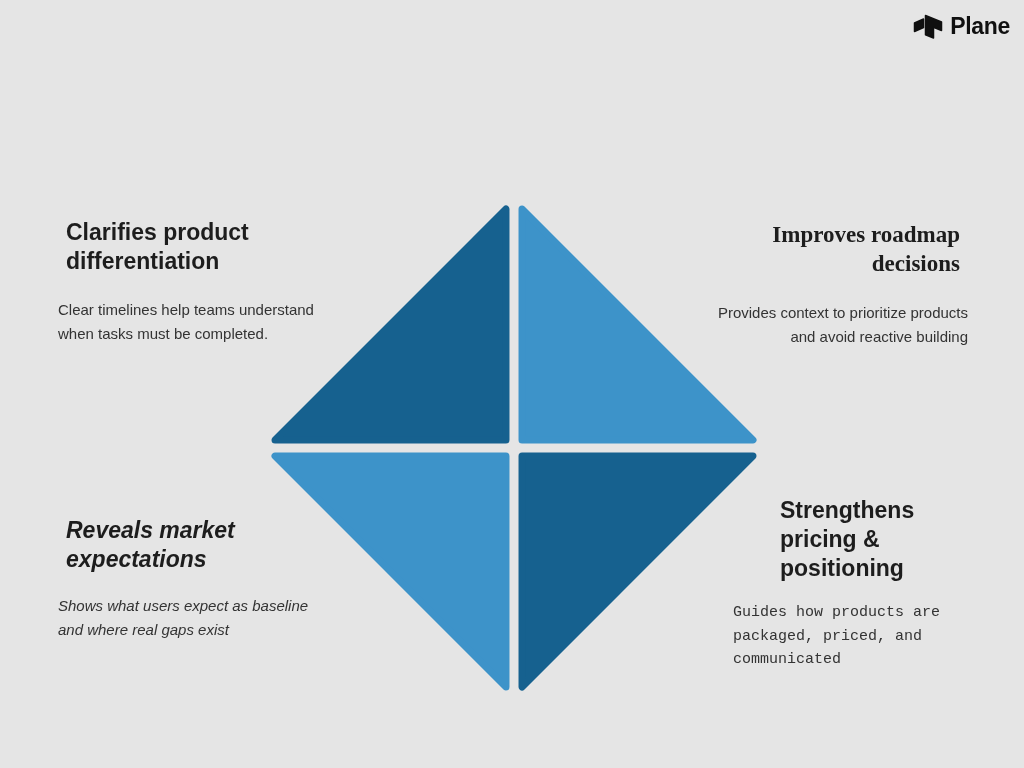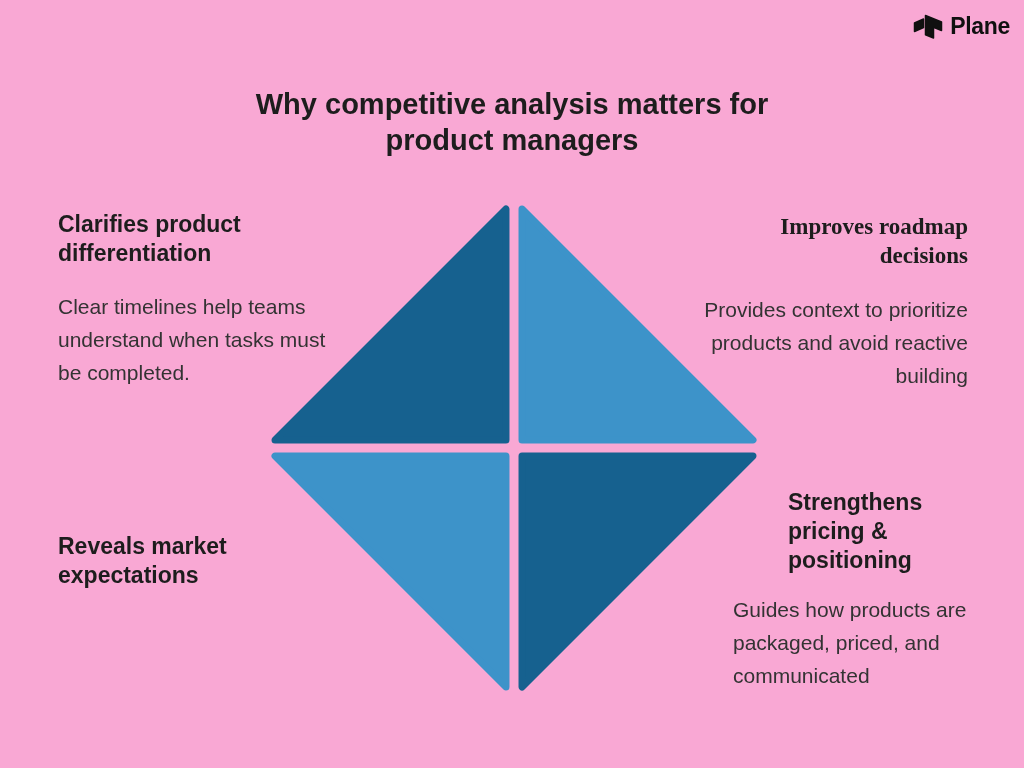--- a/index.html
+++ b/index.html
@@ -14,7 +14,7 @@
     width: 1024px;
     height: 768px;
     margin: 0 auto;
-    background: #f9a8d4;
+    background: #e5e5e5;
     overflow: hidden;
   }
 

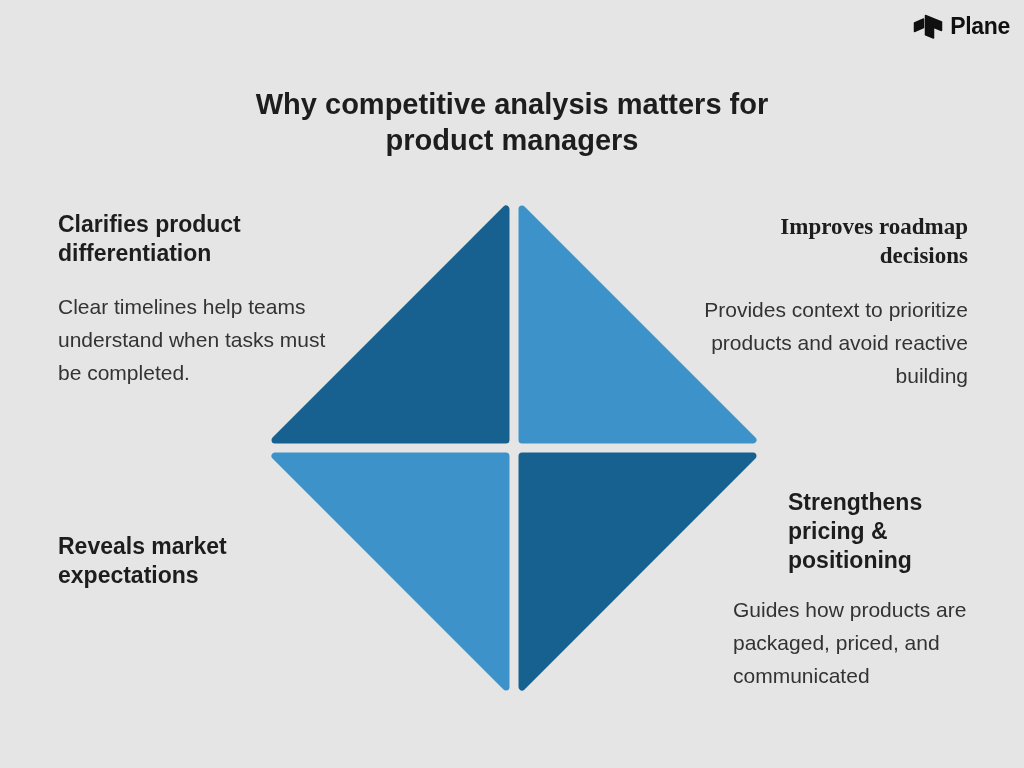--- a/index.html
+++ b/index.html
@@ -104,10 +104,6 @@
     <span class="logo-text">Plane</span>
   </div>
 
-  <h1 class="title">
-    <span class="line">Why competitive analysis matters for</span>
-    <span class="line">product managers</span>
-  </h1>
 
   <svg class="diamond" viewBox="0 0 484 484" aria-hidden="true">
     <polygon points="234,4 234,234 4,234" stroke="#16618f" fill="#16618f"></polygon>

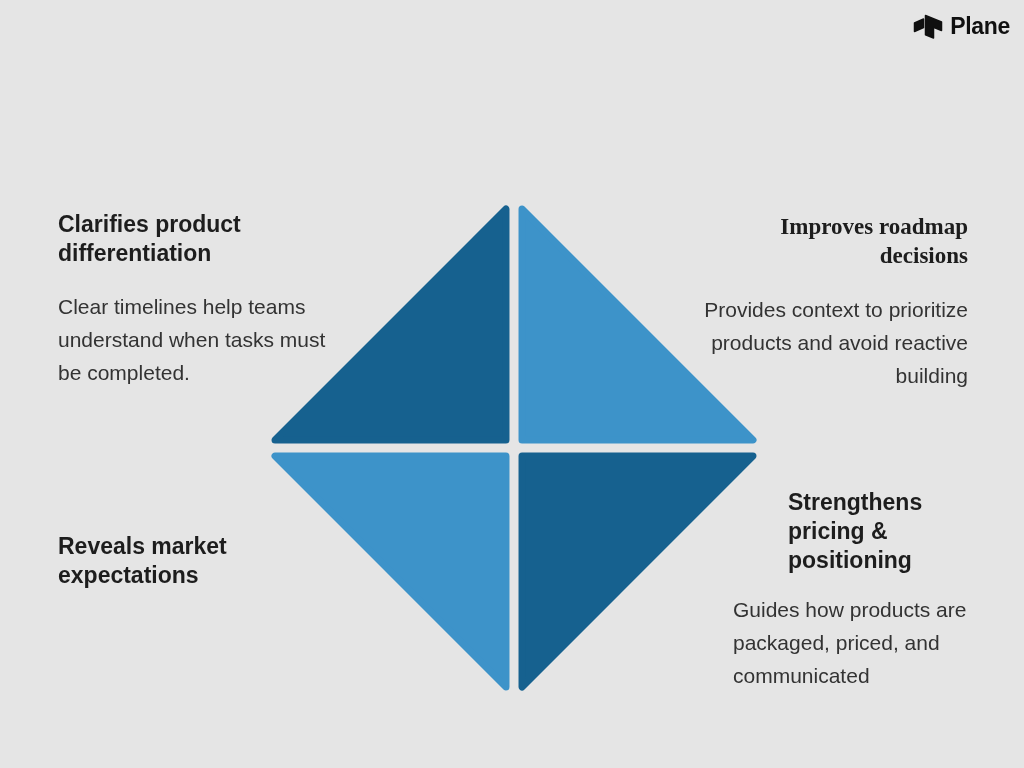--- a/index.html
+++ b/index.html
@@ -62,7 +62,7 @@
   
   .quad { position: absolute; }
   .quad h2 {
-    margin: 0;
+    margin: 8px;
     font-size: 23px;
     font-weight: 700;
     line-height: 1.26;

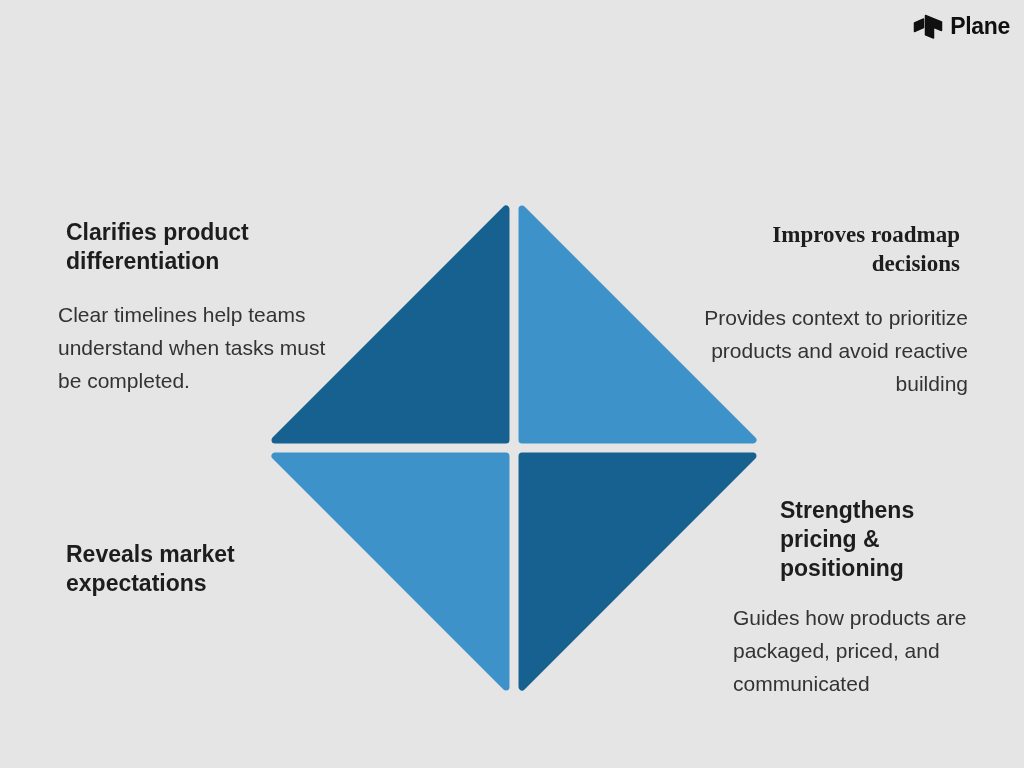--- a/index.html
+++ b/index.html
@@ -70,7 +70,7 @@
   }
   .quad p {
     margin: 22px 0 0 0;
-    font-size: 21px;
+    font-size: 15px;
     line-height: 1.58;
     color: #333333;
   }

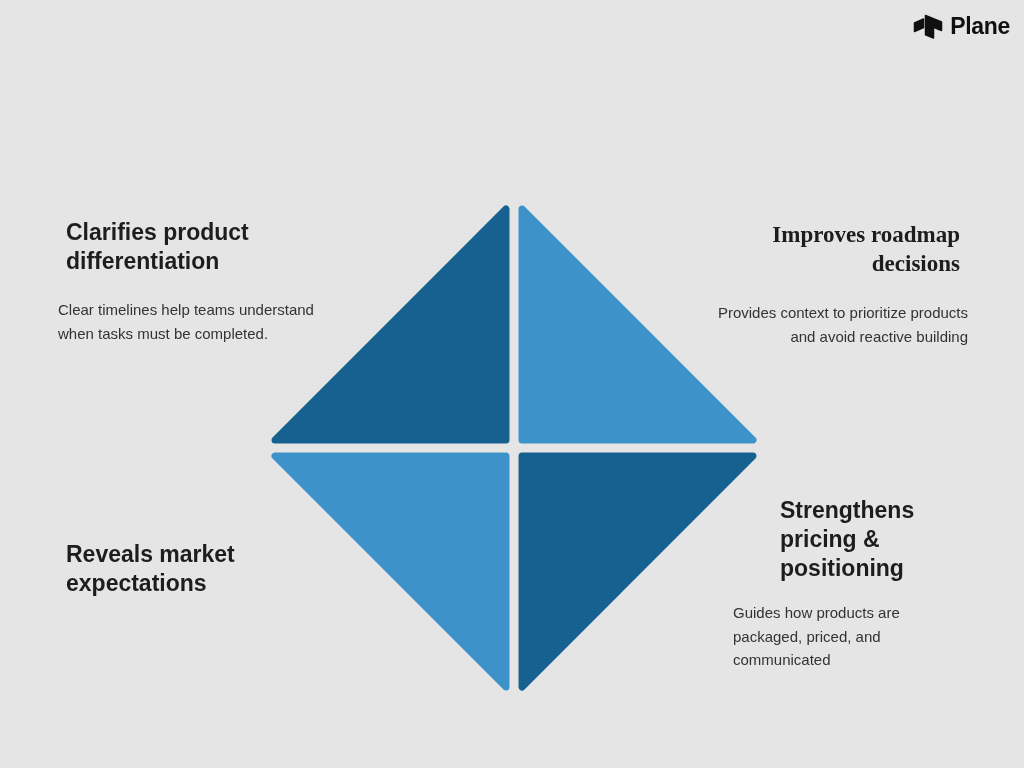--- a/index.html
+++ b/index.html
@@ -81,7 +81,7 @@
   .quad-tr { right: 56px; top: 213px; width: 265px; text-align: right; }
   .quad-tr h2 { max-width: 245px; margin-left: auto; font-family: Liberation Serif, serif; }
 
-  .quad-bl { left: 58px;  top: 532px; width: 255px; }
+  .quad-bl { left: 58px;  top: 508px; width: 255px; font-style: italic; }
   .quad-bl h2 { max-width: 225px; }
   .quad-bl p  { margin-top: 20px; }
 

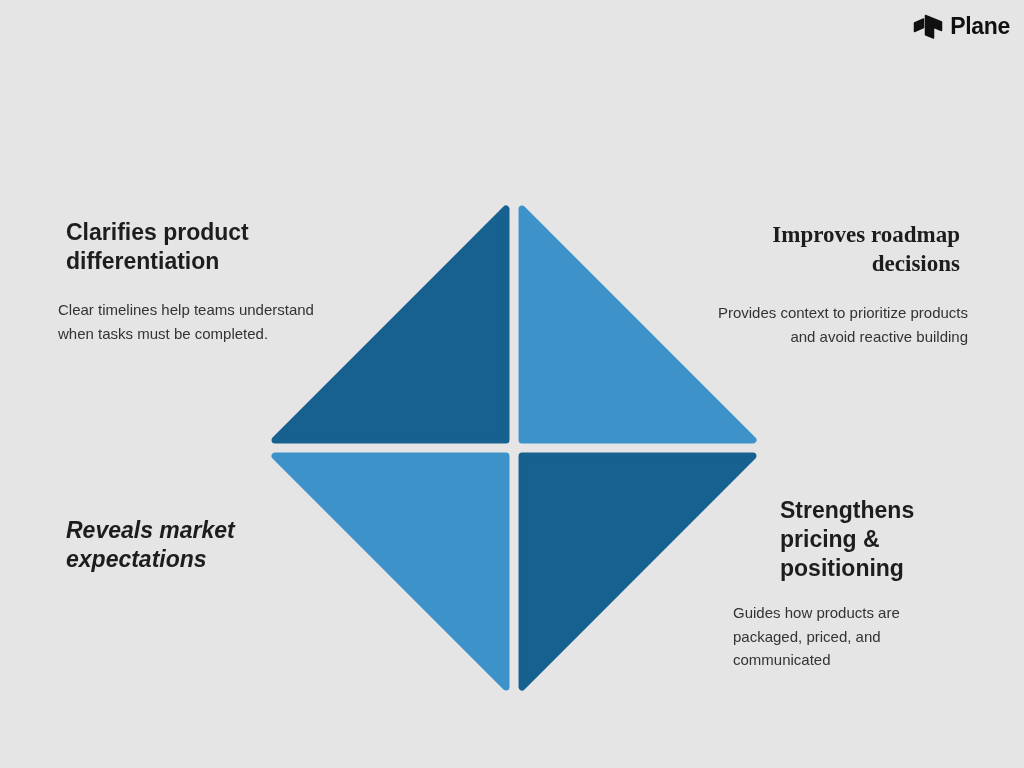--- a/index.html
+++ b/index.html
@@ -124,6 +124,7 @@
 
   <div class="quad quad-bl">
     <h2>Reveals market expectations</h2>
+    <p>Shows what users expect as baseline and where real gaps exist</p>
   </div>
 
   <div class="quad quad-br">

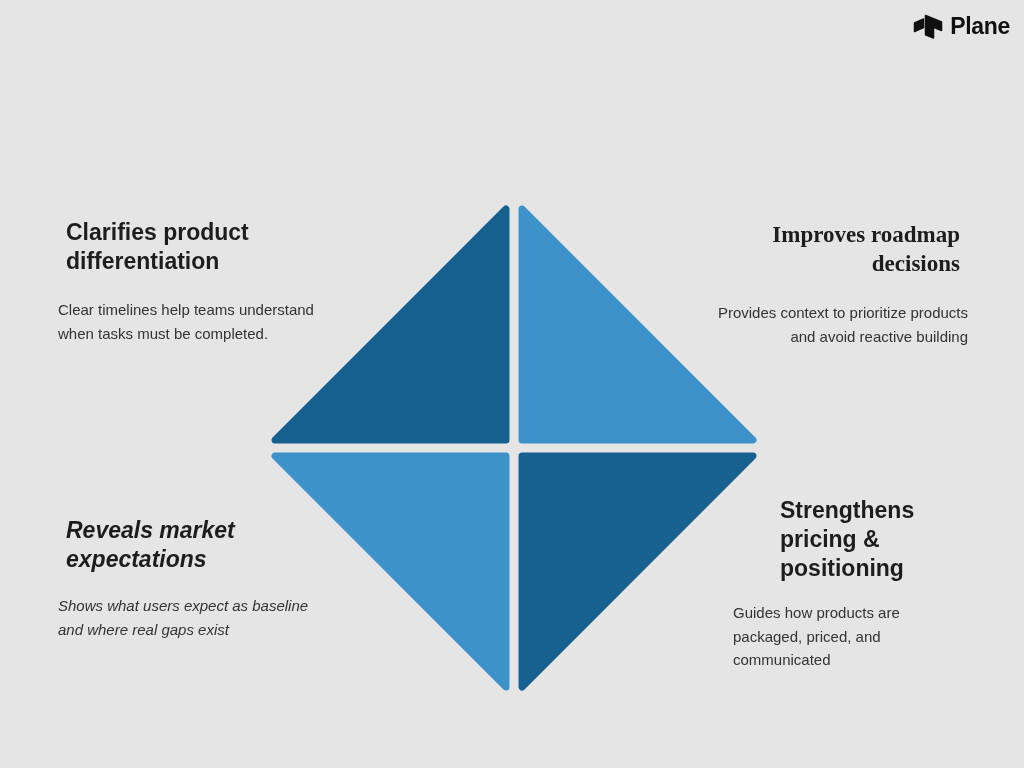--- a/index.html
+++ b/index.html
@@ -87,7 +87,7 @@
 
   .quad-br { right: 56px; top: 488px; width: 235px; text-align: left; }
   .quad-br h2 { max-width: 180px; margin-left: auto; }
-  .quad-br p  { margin-top: 18px; }
+  .quad-br p  { margin-top: 18px; font-family: Liberation Mono, monospace; }
 </style>
 </head>
 <body>

